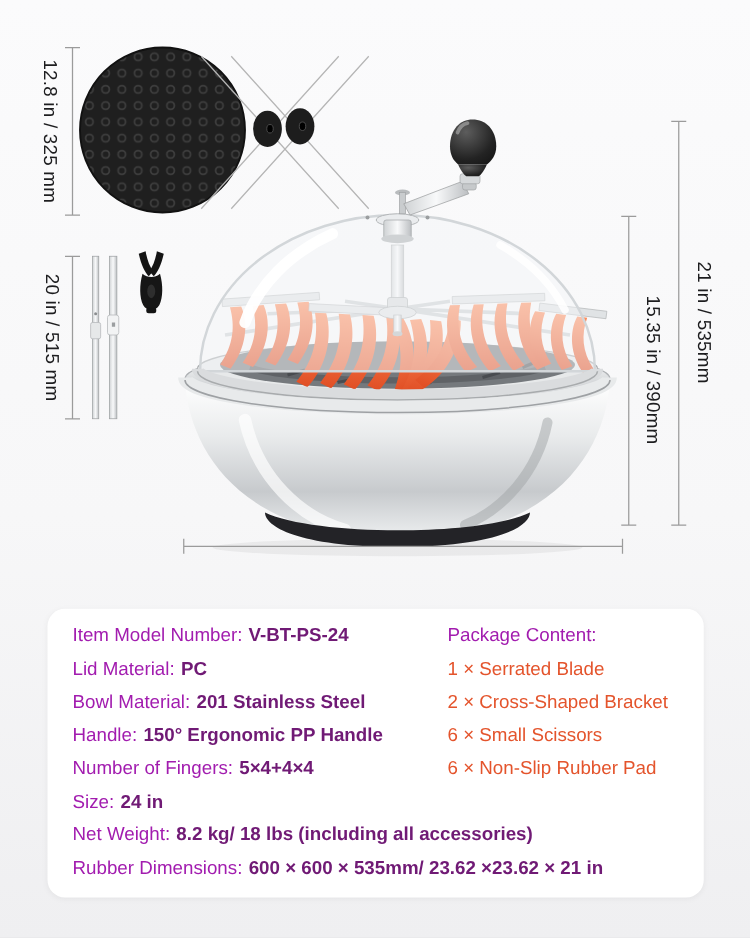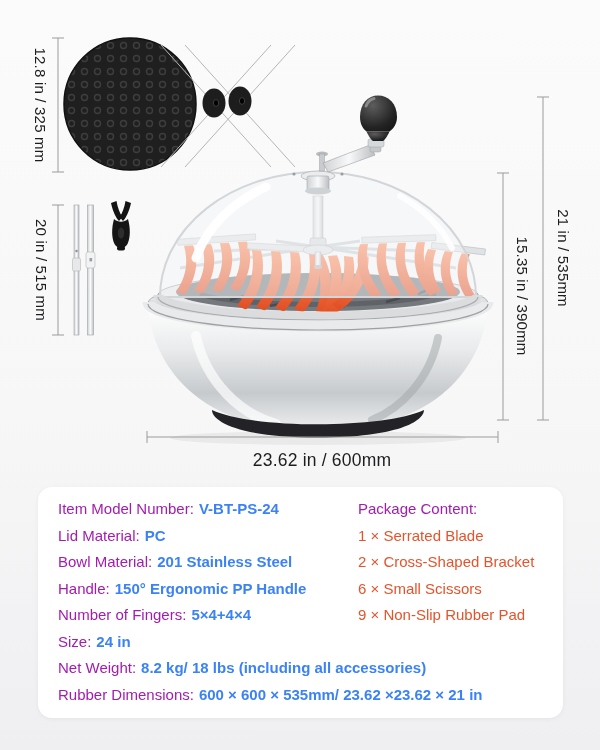--- a/index.html
+++ b/index.html
@@ -208,7 +208,6 @@
   <div class="dim-label" style="left:41px;top:270px;">20 in / 515 mm</div>
   <div class="dim-label" style="left:563px;top:258px;">21 in / 535mm</div>
   <div class="dim-label" style="left:522px;top:296px;">15.35 in / 390mm</div>
-  <div class="dim-label horiz" style="left:322px;top:460px;">23.62 in / 600mm</div>
 
   <div class="spec-card">
     <div class="spec-cols">

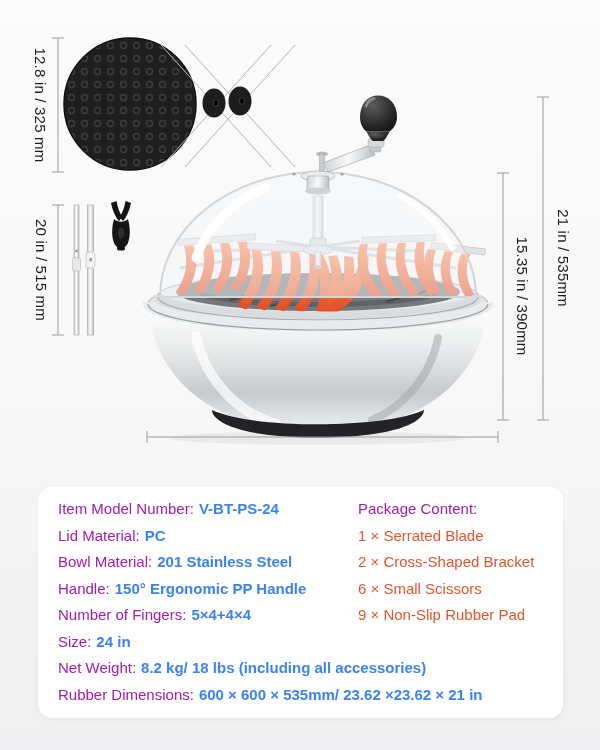--- a/index.html
+++ b/index.html
@@ -24,7 +24,7 @@
   .spec-col-right{flex:1;}
   .spec-row{height:26.5px;line-height:26.5px;white-space:nowrap;}
   .spec-label{color:#a21caf;margin-right:5px;}
-  .spec-value{color:#3b82f6;font-weight:700;}
+  .spec-value{color:#701a75;font-weight:700;}
   .pkg-item{height:26.5px;line-height:26.5px;color:#e4542c;font-weight:400;white-space:nowrap;}
 </style>
 </head>

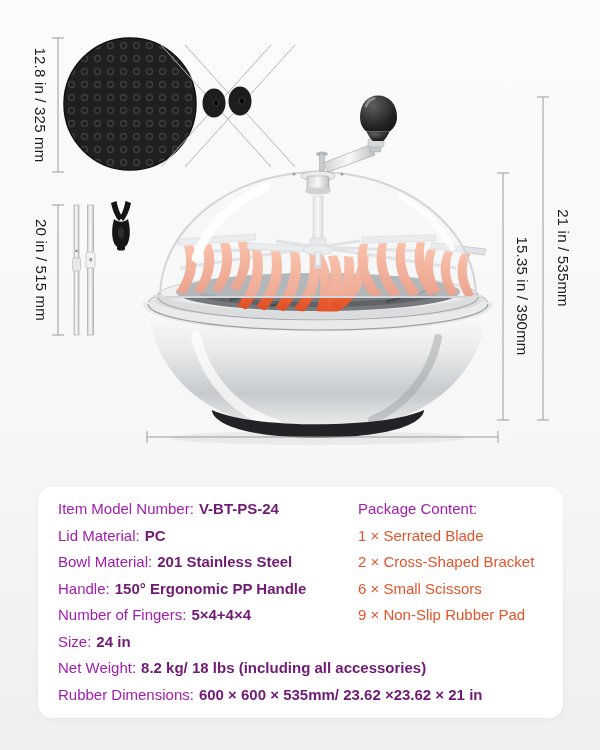--- a/index.html
+++ b/index.html
@@ -238,7 +238,7 @@
         <div class="pkg-item">1 × Serrated Blade</div>
         <div class="pkg-item">2 × Cross-Shaped Bracket</div>
         <div class="pkg-item">6 × Small Scissors</div>
-        <div class="pkg-item">9 × Non-Slip Rubber Pad</div>
+        <div class="pkg-item">6 × Non-Slip Rubber Pad</div>
       </div>
     </div>
     <div class="spec-row">

